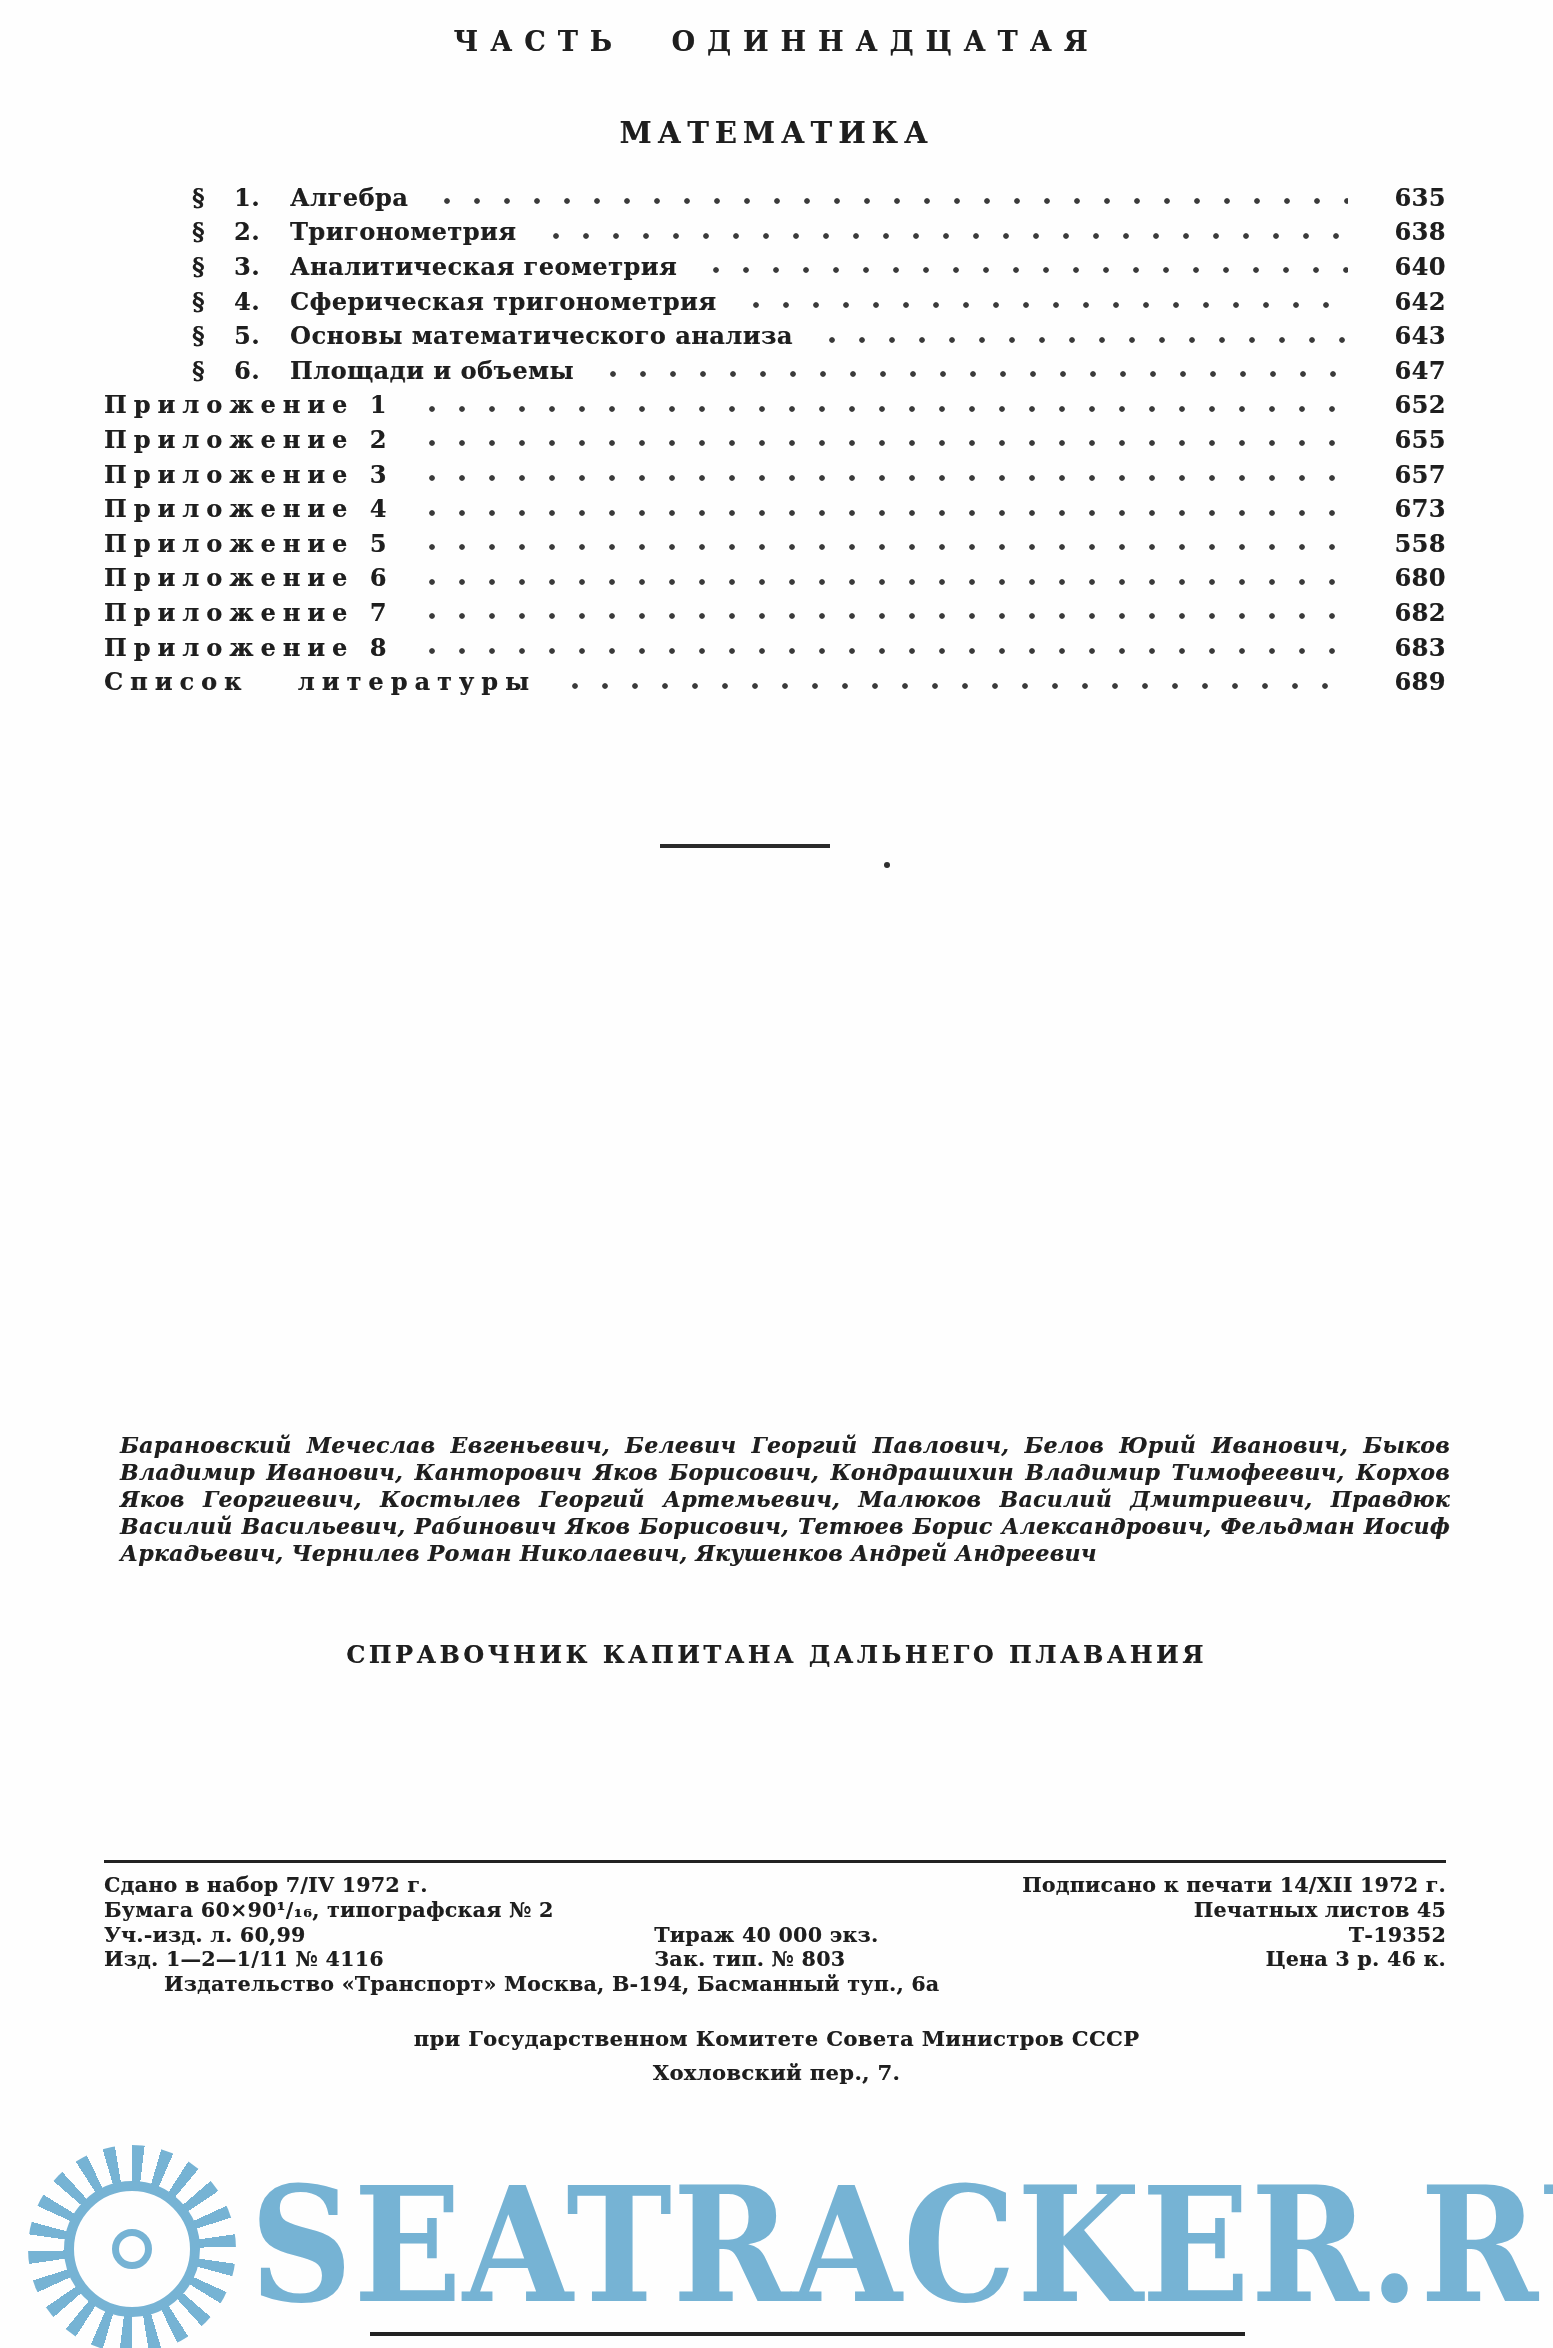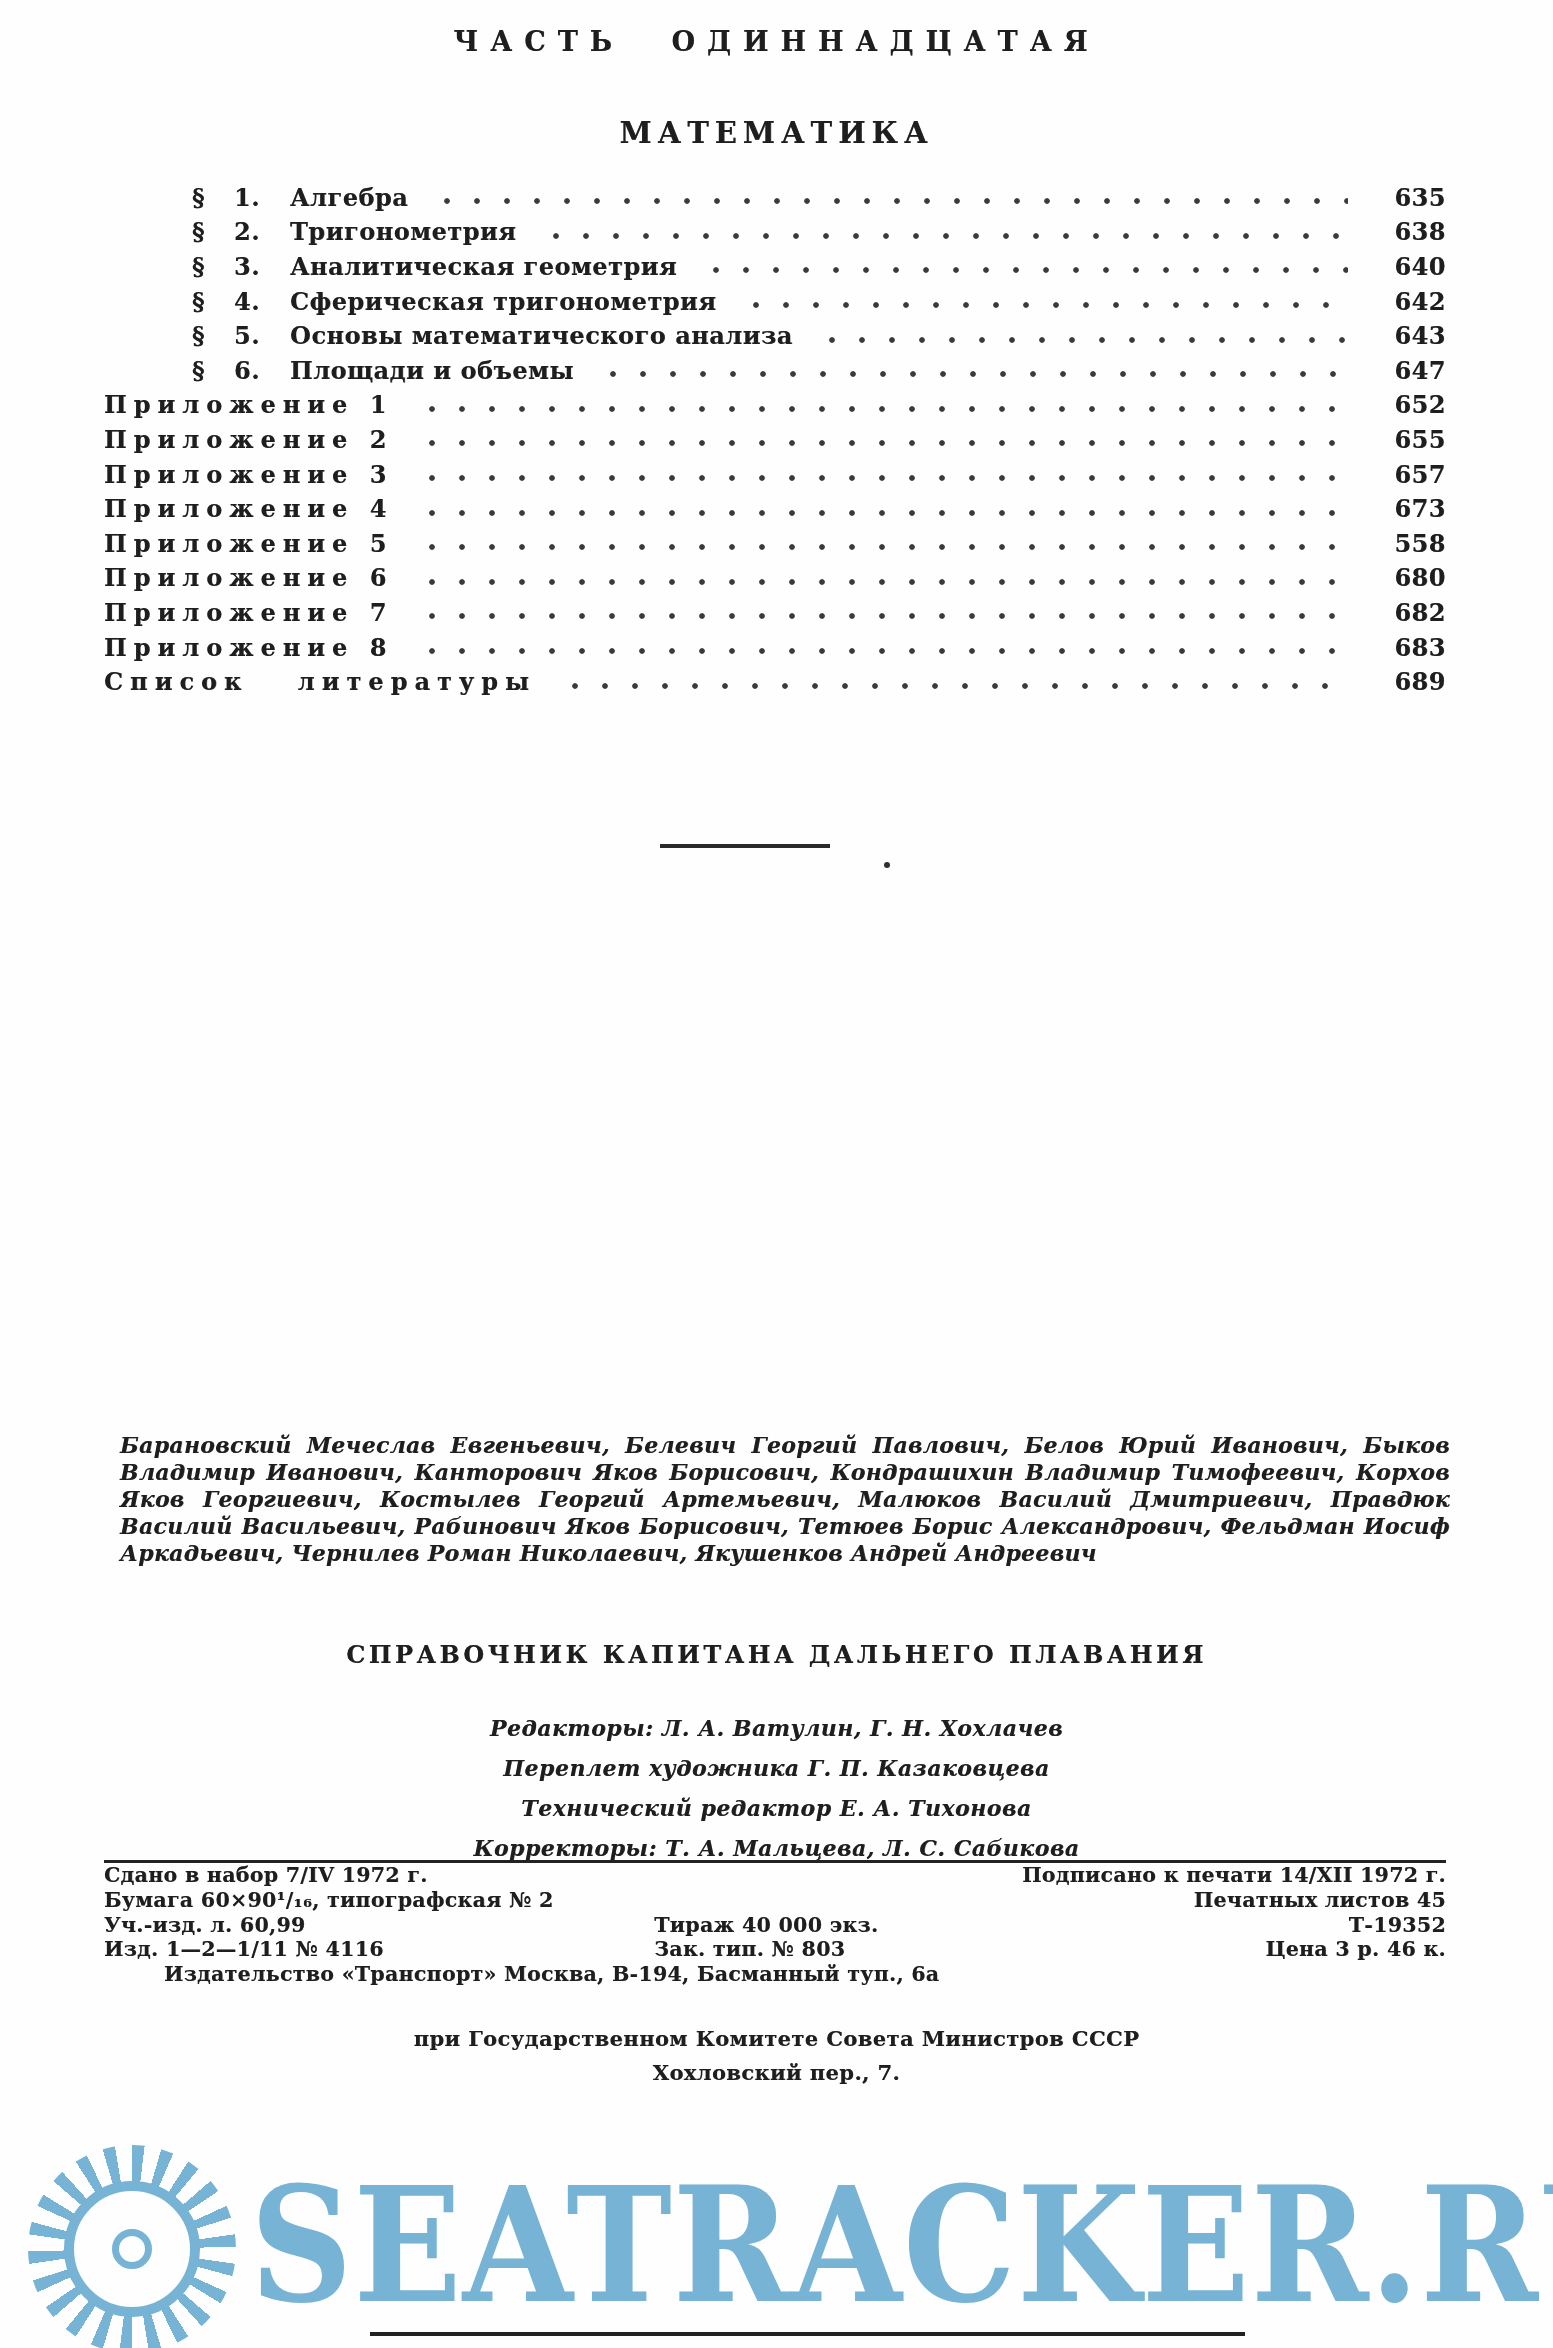--- a/index.html
+++ b/index.html
@@ -241,12 +241,6 @@
 
   <div class="book-title ink">СПРАВОЧНИК КАПИТАНА ДАЛЬНЕГО ПЛАВАНИЯ</div>
 
-  <div class="credits ink">
-    <div>Редакторы: Л. А. Ватулин, Г. Н. Хохлачев</div>
-    <div>Переплет художника Г. П. Казаковцева</div>
-    <div>Технический редактор Е. А. Тихонова</div>
-    <div>Корректоры: Т. А. Мальцева, Л. С. Сабикова</div>
-  </div>
 
   <div class="imprint ink">
     <div class="imp-row two">

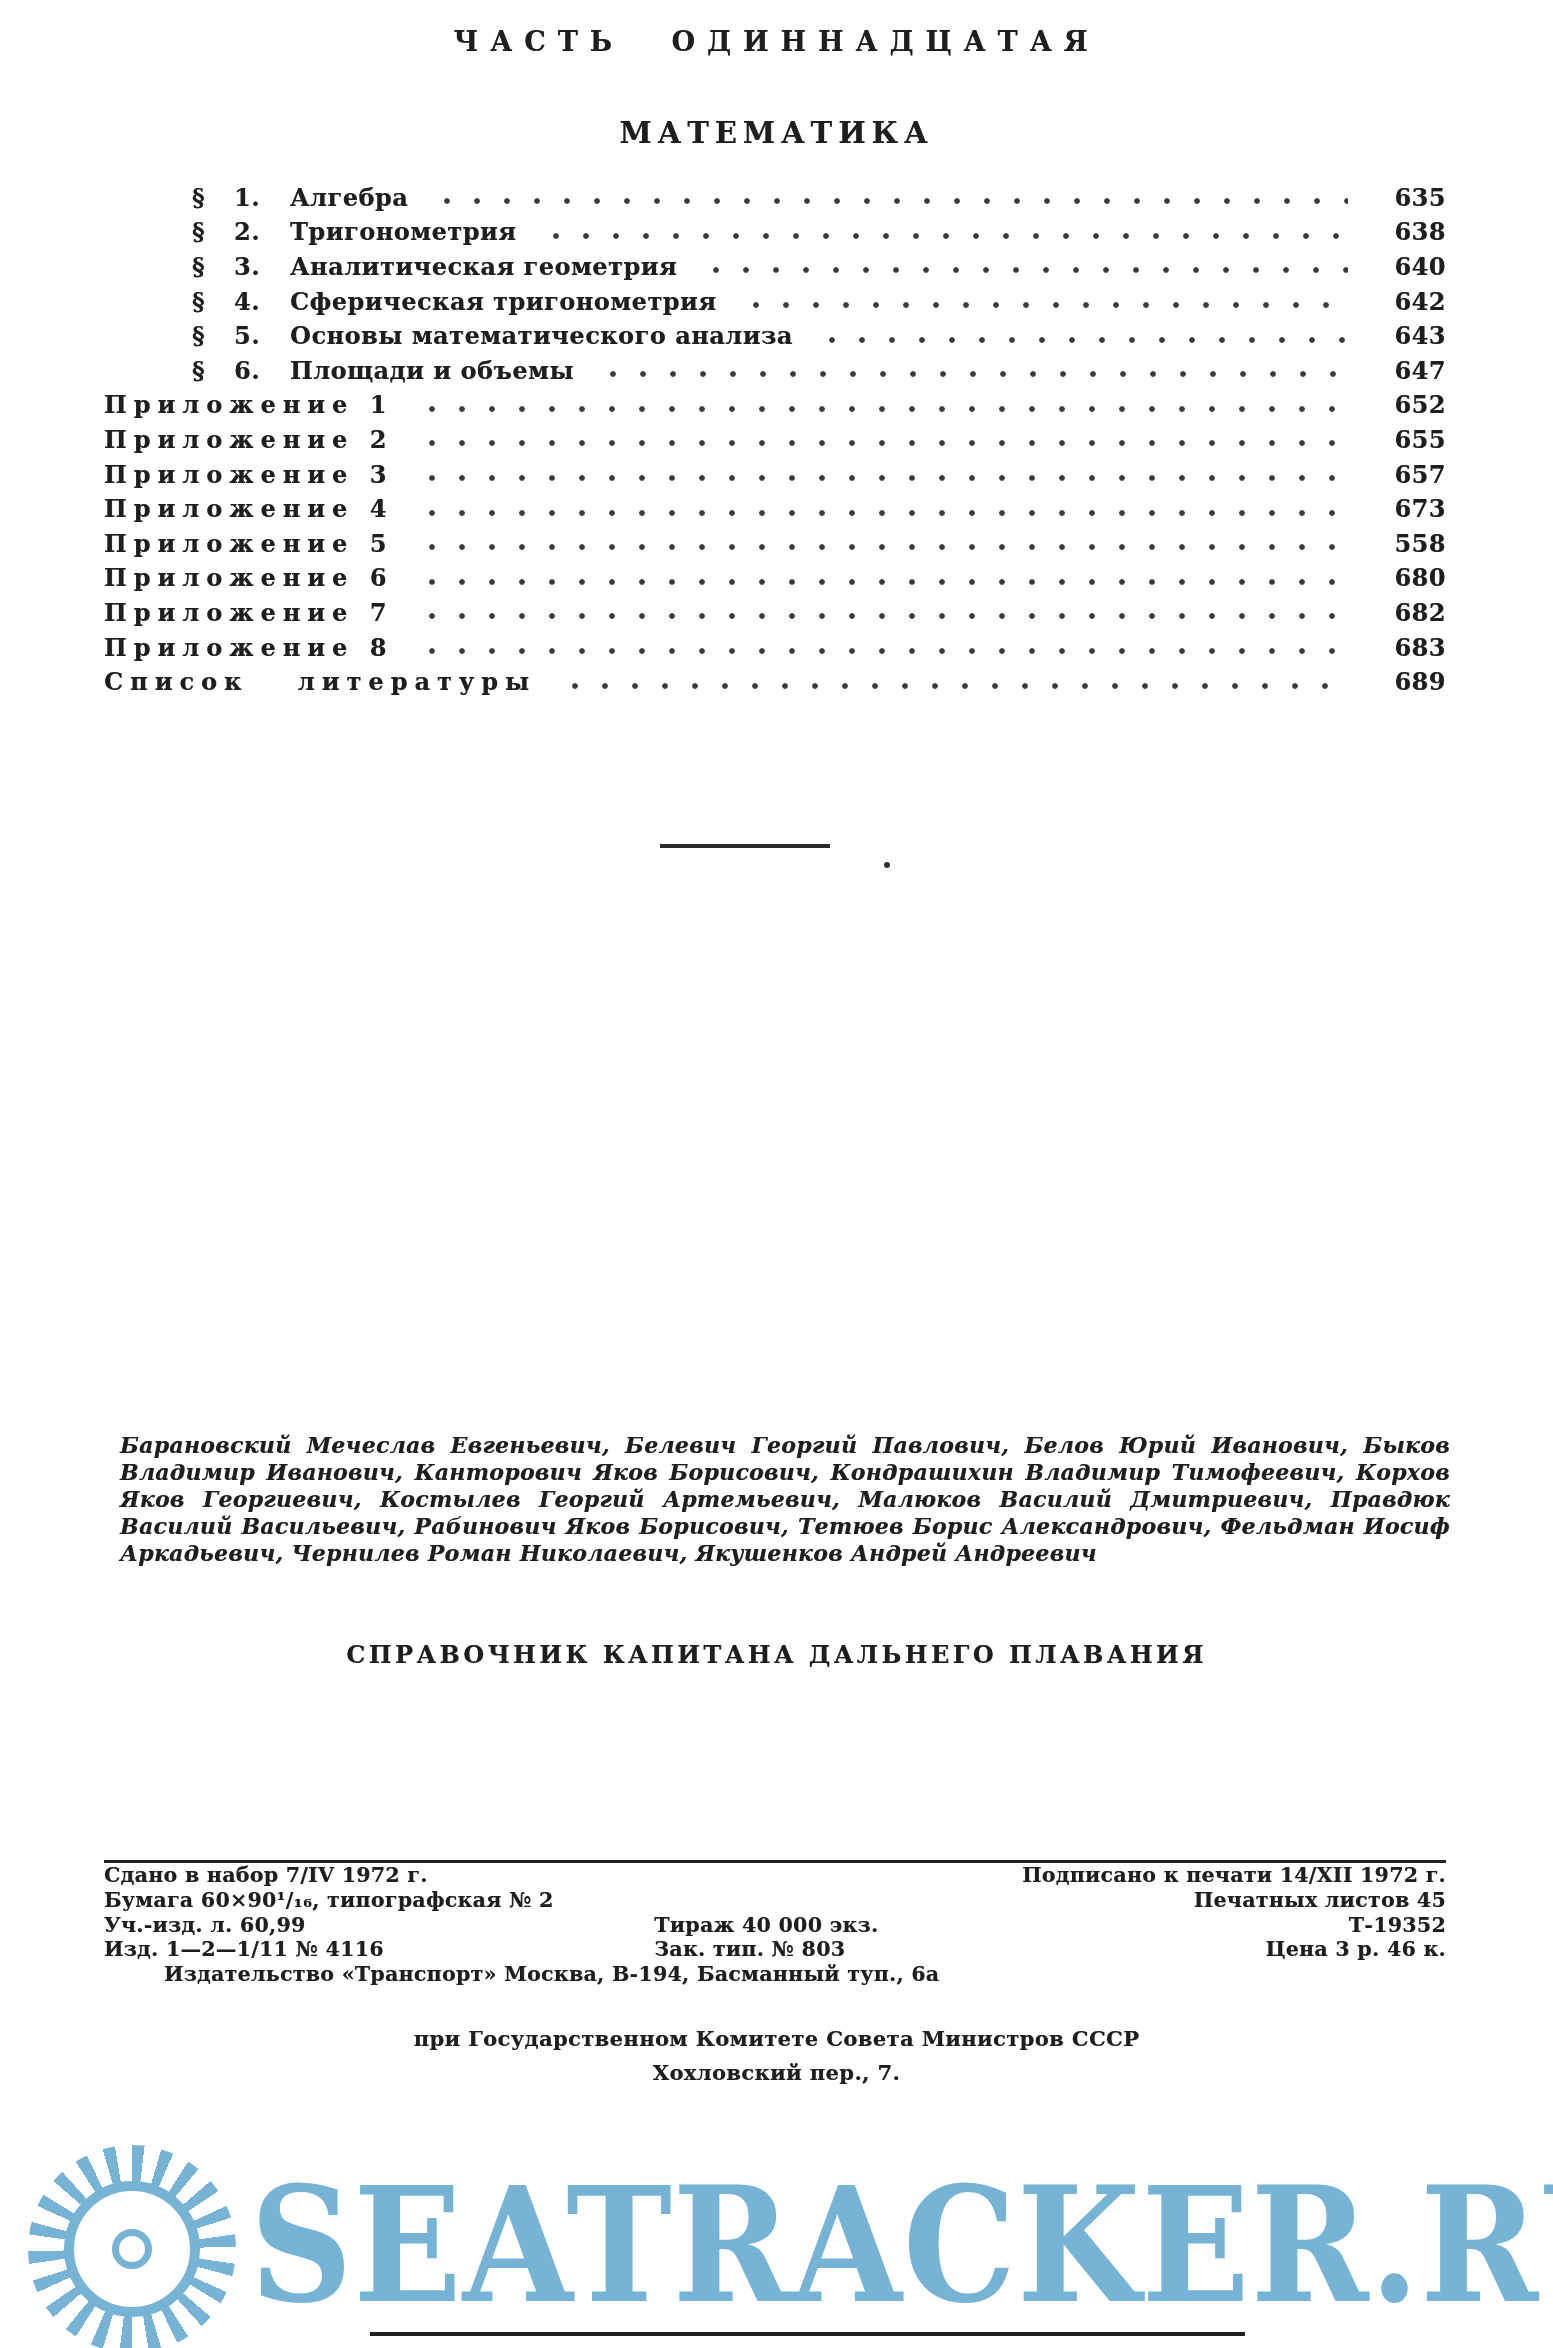--- a/index.html
+++ b/index.html
@@ -77,7 +77,7 @@
 
   .imprint {
     position: absolute; top: 1860px; left: 104px; width: 1342px;
-    border-top: 3px solid #222; 
+    border-top: 3px solid #222; padding-top: 10px;
     font-size: 20.5px; font-weight: 700; letter-spacing: 0.3px;
   }
   .imp-row { display: flex; line-height: 24.8px; white-space: nowrap; }

